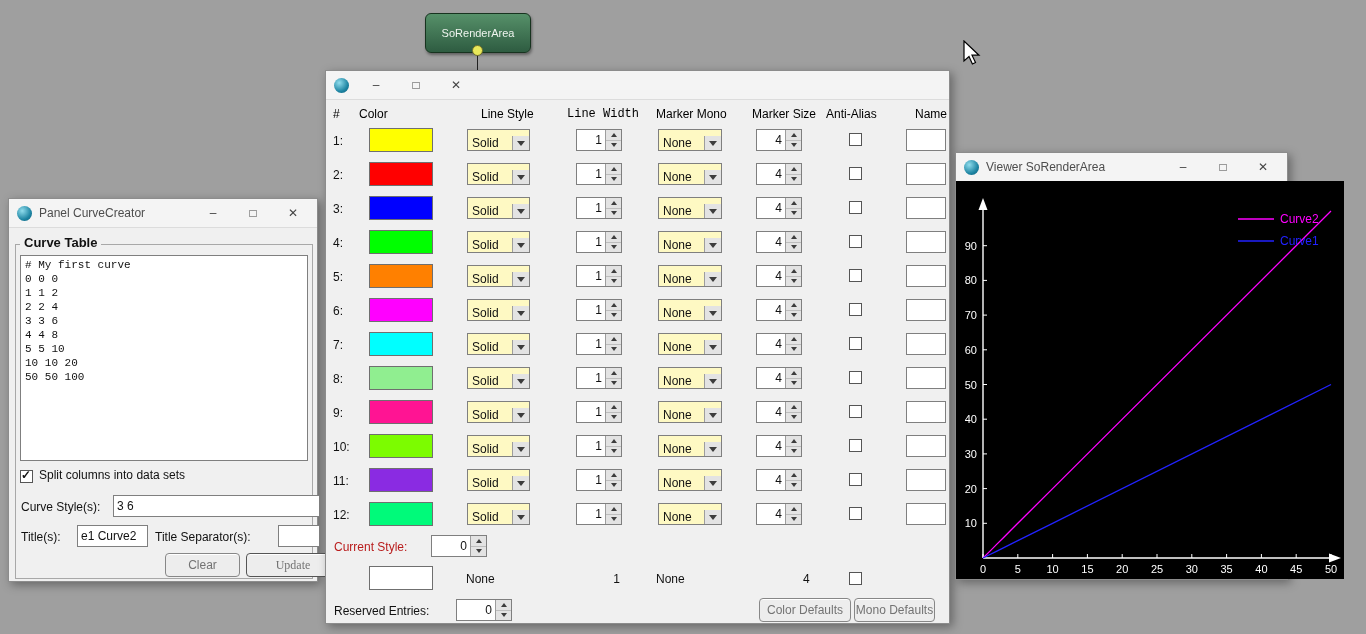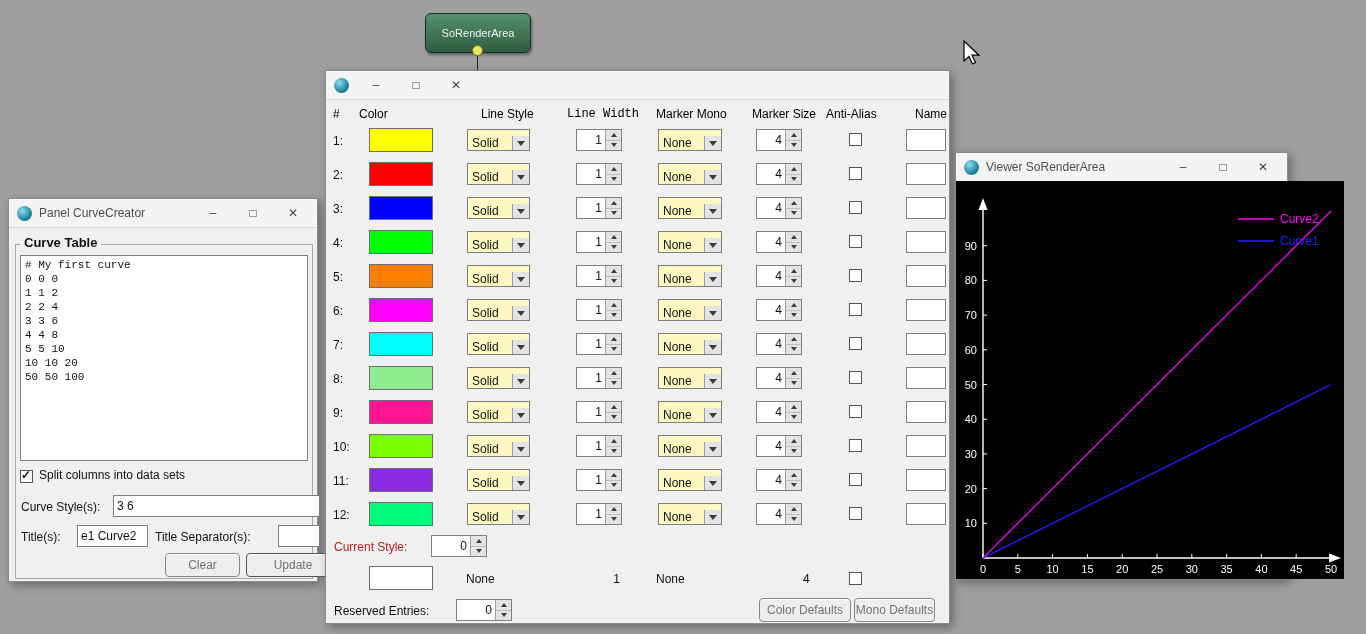--- a/index.html
+++ b/index.html
@@ -61,7 +61,7 @@
   #cc-sep-label{left:146px;top:331px;}
   #cc-sep-input{left:269px;top:326px;width:42px;}
   #cc-clear{left:156px;top:354px;width:75px;}
-  #cc-update{left:237px;top:354px;width:94px;border-color:#555;}
+  #cc-update{left:237px;top:354px;width:94px;border-color:#555;font-family:Liberation Serif, serif;}
 
   
   #win-sp{left:325px;top:70px;width:625px;height:554px;z-index:4;}

